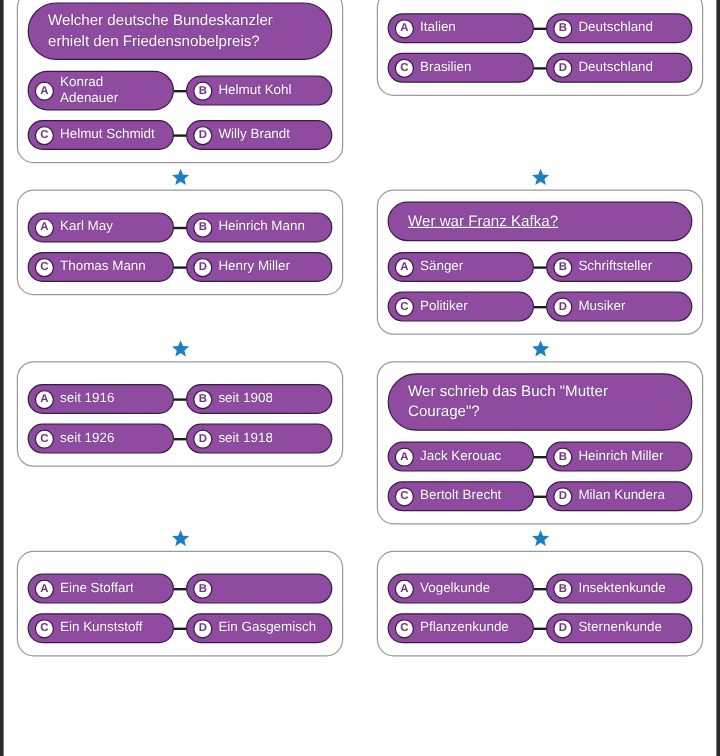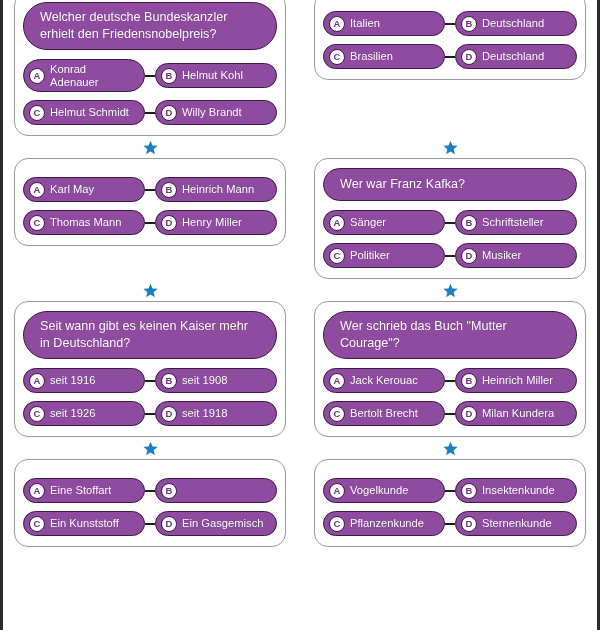--- a/index.html
+++ b/index.html
@@ -85,7 +85,7 @@
     align-items: center;
     text-shadow: 0 0 1px rgba(0,0,0,.35);
   }
-  .question.one-line { min-height: 33px; }
+  .question.one-line { min-height: 33px; text-decoration: underline; }
 
   
   .answers {

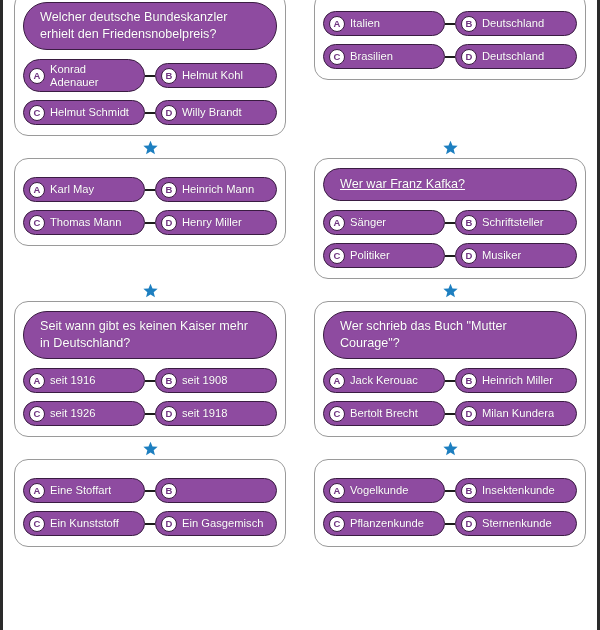--- a/index.html
+++ b/index.html
@@ -313,7 +313,6 @@
       <div class="row">
         <div class="col">
           <div class="card">
-            <div class="question">Seit wann gibt es keinen Kaiser mehr in Deutschland?</div>
             <div class="answers">
               <div class="answer-row">
                 <div class="pill">

